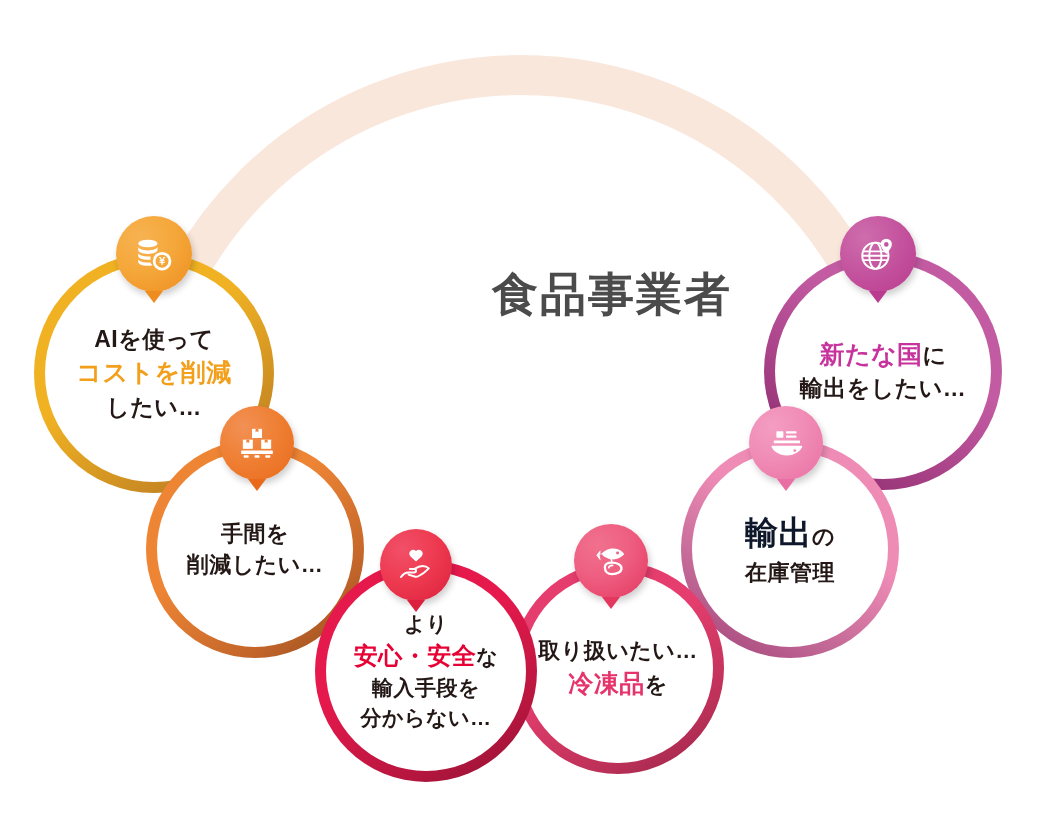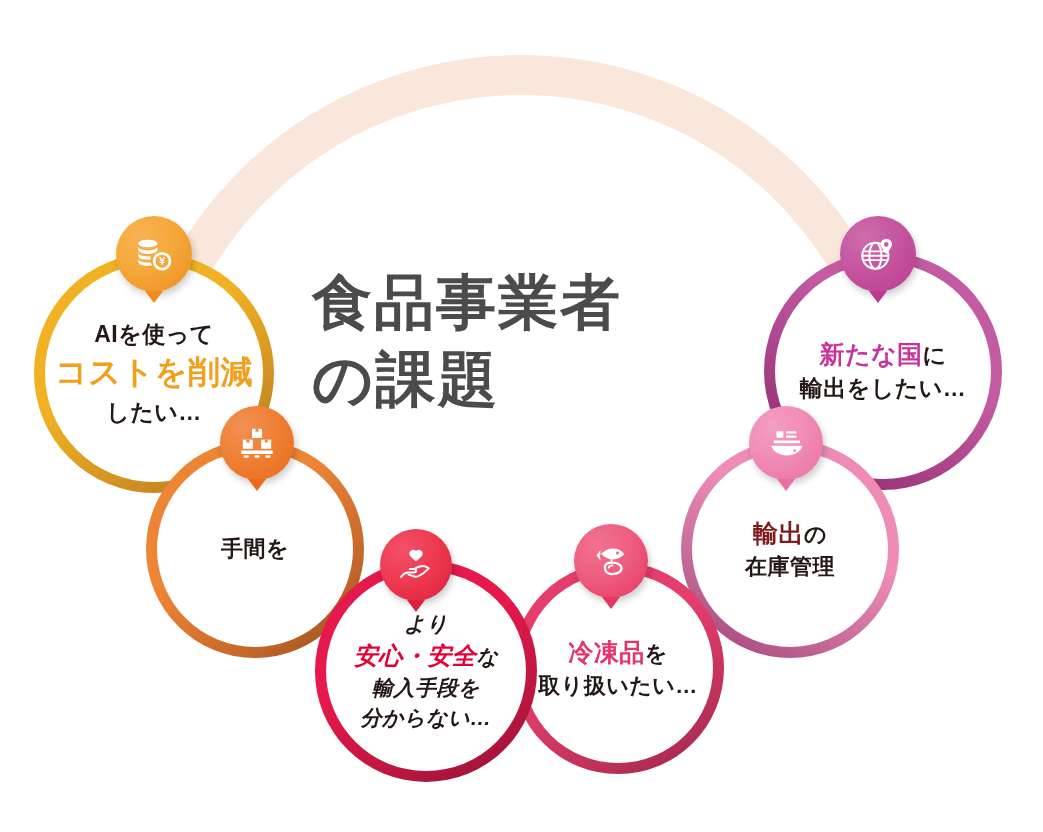--- a/index.html
+++ b/index.html
@@ -34,10 +34,10 @@
     left: 312px;
     top: 265px;
     width: 420px;
-    text-align: left;
+    text-align: right;
     color: #4b4b4b;
     font-weight: bold;
-    font-size: 60px;
+    font-size: 46px;
     line-height: 1.28;
     letter-spacing: 2px;
     white-space: nowrap;

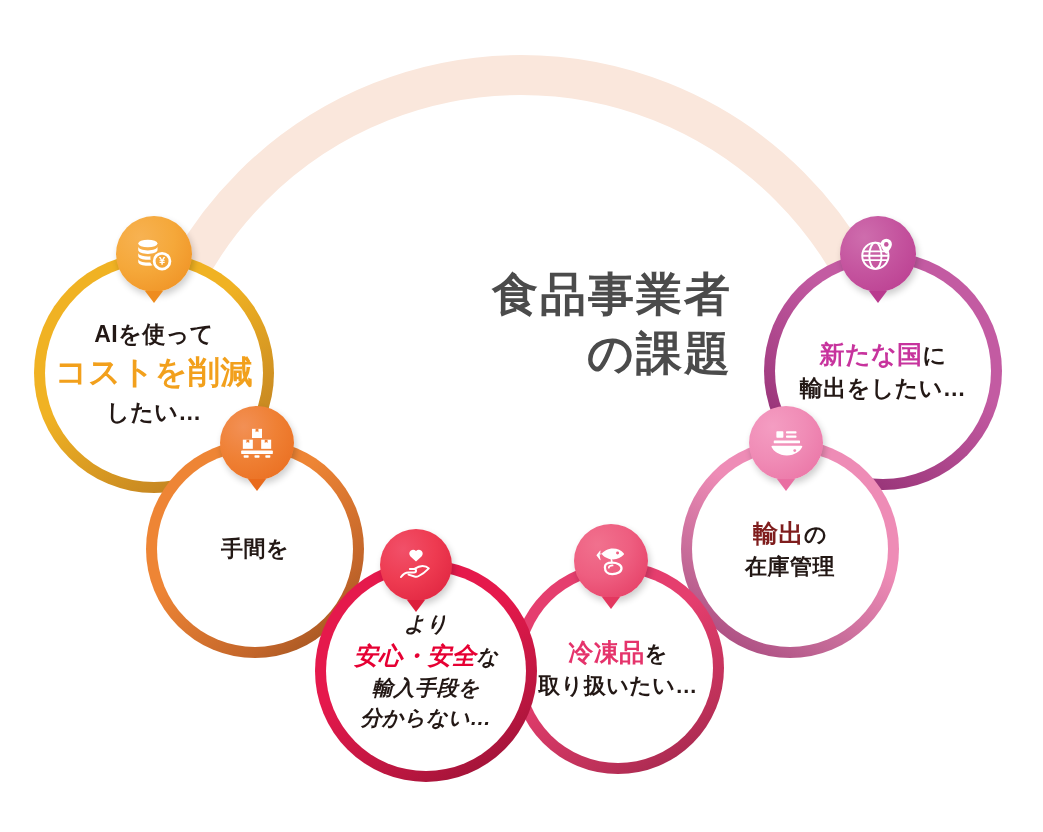--- a/index.html
+++ b/index.html
@@ -137,7 +137,7 @@
     <div class="ring" style="background:linear-gradient(145deg,#F0B223 0%,#F0B223 42%,#C98A22 78%,#A2661F 100%);"></div>
     <div class="inner" style="inset:11px; font-size:23px;">
       <span class="ln">AIを使って</span>
-      <span class="ln hl" style="color:#F2A01C; font-size:32px;">コストを削減</span>
+      <span class="ln hl" style="color:#F2A01C; font-size:25px;">コストを削減</span>
       <span class="ln">したい…</span>
     </div>
   </div>

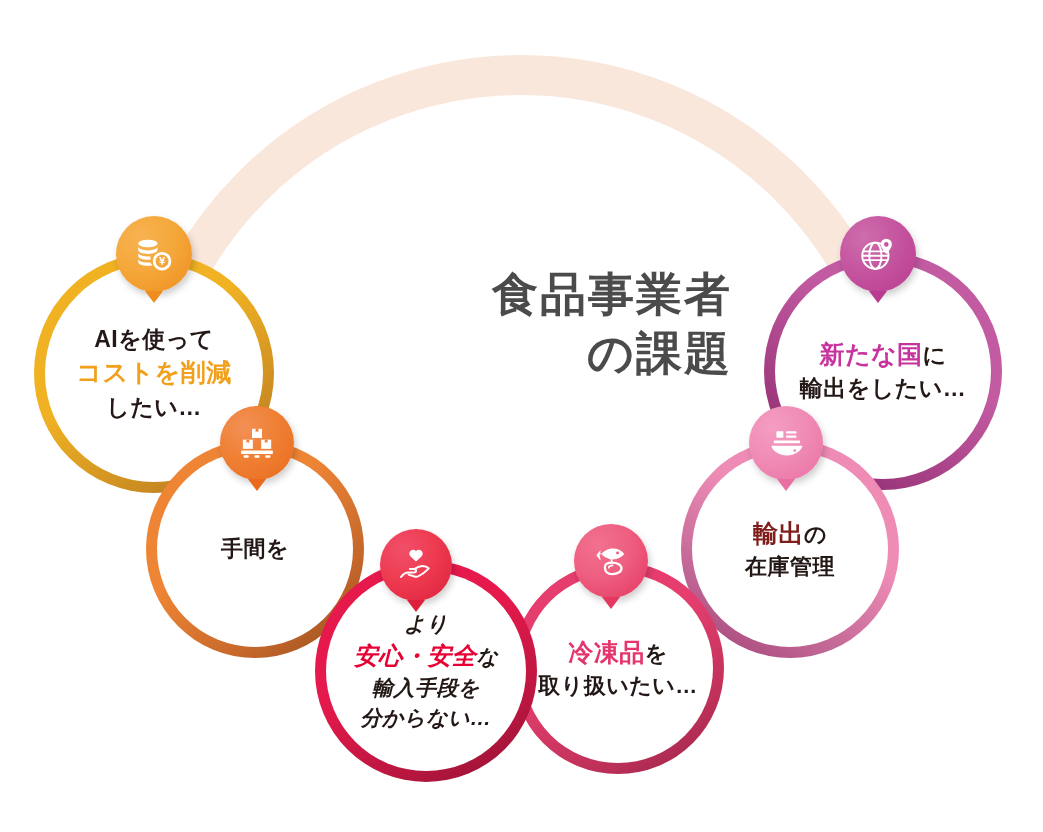--- a/index.html
+++ b/index.html
@@ -130,7 +130,6 @@
 
   <div class="title-block" style="color: rgb(75, 75, 75);">
     <span class="tl">食品事業者</span>
-    <span class="tl">の課題</span>
   </div>
 
   <div class="bubble z1" style="left:34px; top:253px; width:240px; height:240px;">

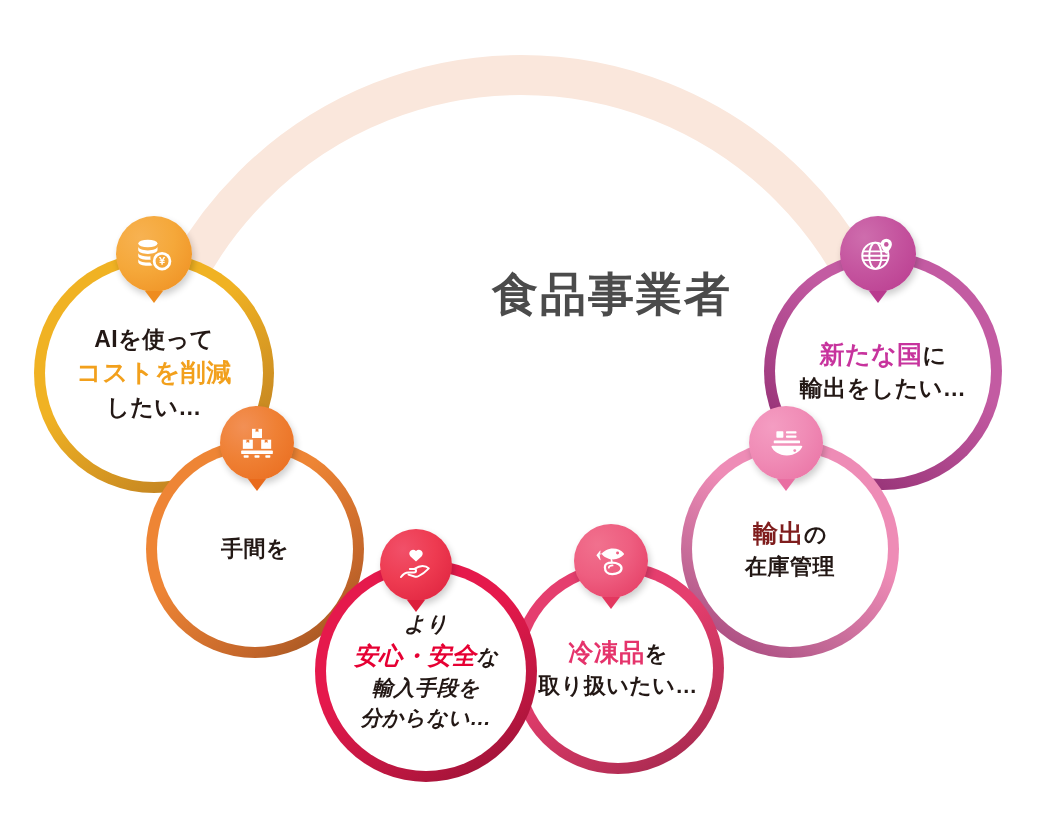--- a/index.html
+++ b/index.html
@@ -230,7 +230,7 @@
   <div class="bubble z5" style="left:681px; top:440px; width:218px; height:218px;">
     <div class="ring" style="background:linear-gradient(210deg,#EE8CB6 0%,#EE8CB6 40%,#C06694 74%,#9C3C74 100%);"></div>
     <div class="inner" style="inset:11px; font-size:22px;">
-      <span class="ln"><span class="hl" style="color:#7f1d1d; font-size:25px;">輸出</span><span>の</span></span>
+      <span class="ln"><span class="hl" style="color:#0f172a; font-size:33px;">輸出</span><span>の</span></span>
       <span class="ln">在庫管理</span>
     </div>
   </div>

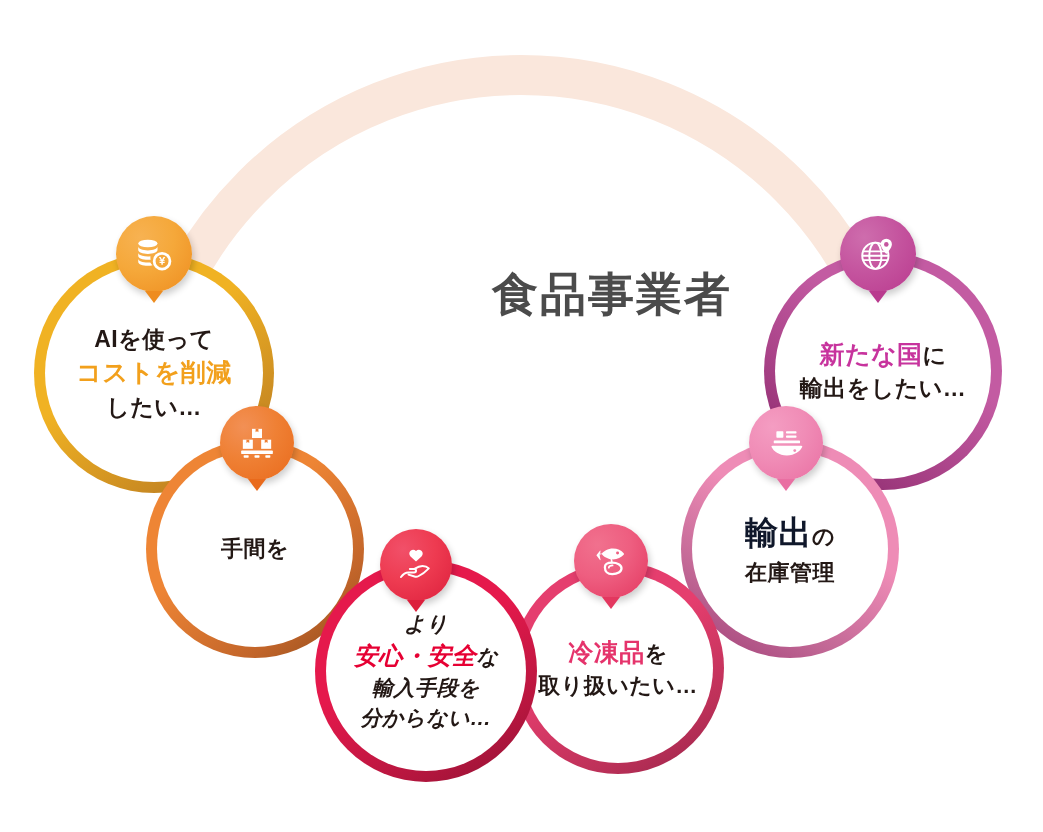--- a/index.html
+++ b/index.html
@@ -159,6 +159,7 @@
     <div class="ring" style="background:linear-gradient(140deg,#EE8535 0%,#EE8535 40%,#C2652A 76%,#8C4A1A 100%);"></div>
     <div class="inner" style="inset:11px; font-size:22px;">
       <span class="ln">手間を</span>
+      <span class="ln">削減したい…</span>
     </div>
   </div>
   <div class="badge" style="left:220px; top:406px; width:74px; height:74px;

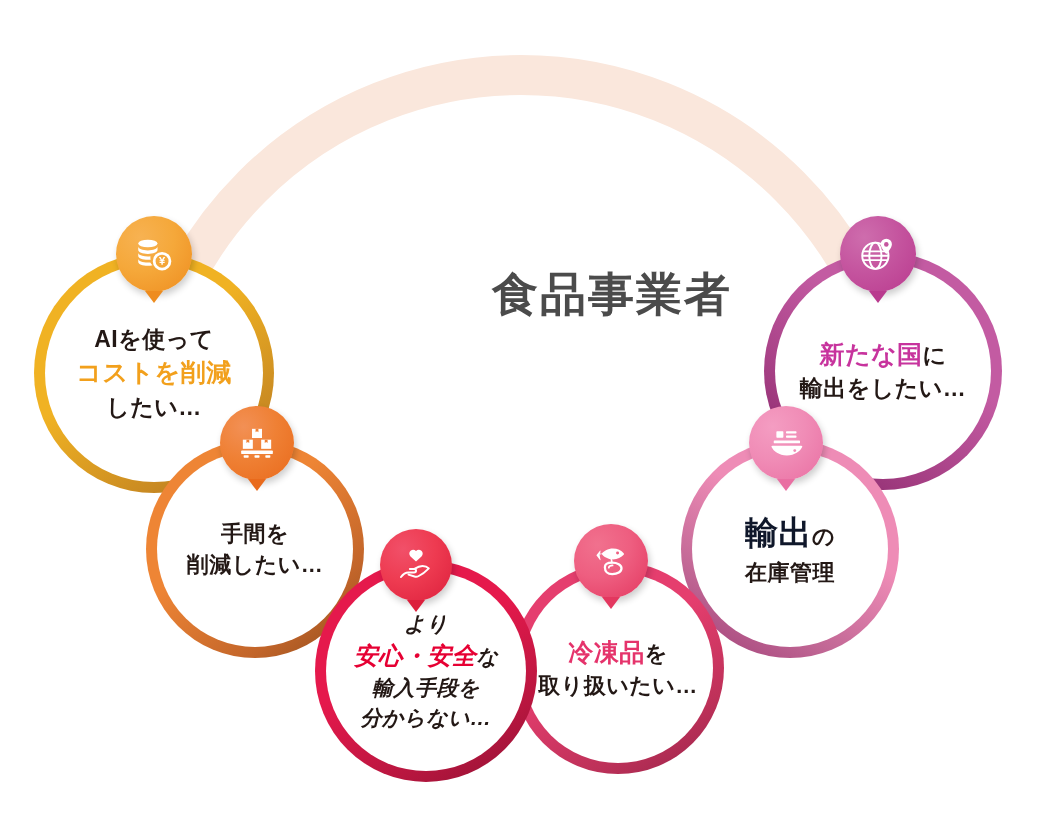--- a/index.html
+++ b/index.html
@@ -183,7 +183,7 @@
 
   <div class="bubble z3" style="left:315px; top:560px; width:222px; height:222px;">
     <div class="ring" style="background:linear-gradient(150deg,#E5194C 0%,#E5194C 42%,#B8163F 76%,#8E1133 100%);"></div>
-    <div class="inner" style="inset:11px; font-size:21px;font-style:italic;">
+    <div class="inner" style="inset:11px; font-size:21px;">
       <span class="ln">より</span>
       <span class="ln"><span class="hl" style="color:#E60033; font-size:24px;">安心・安全</span><span>な</span></span>
       <span class="ln">輸入手段を</span>

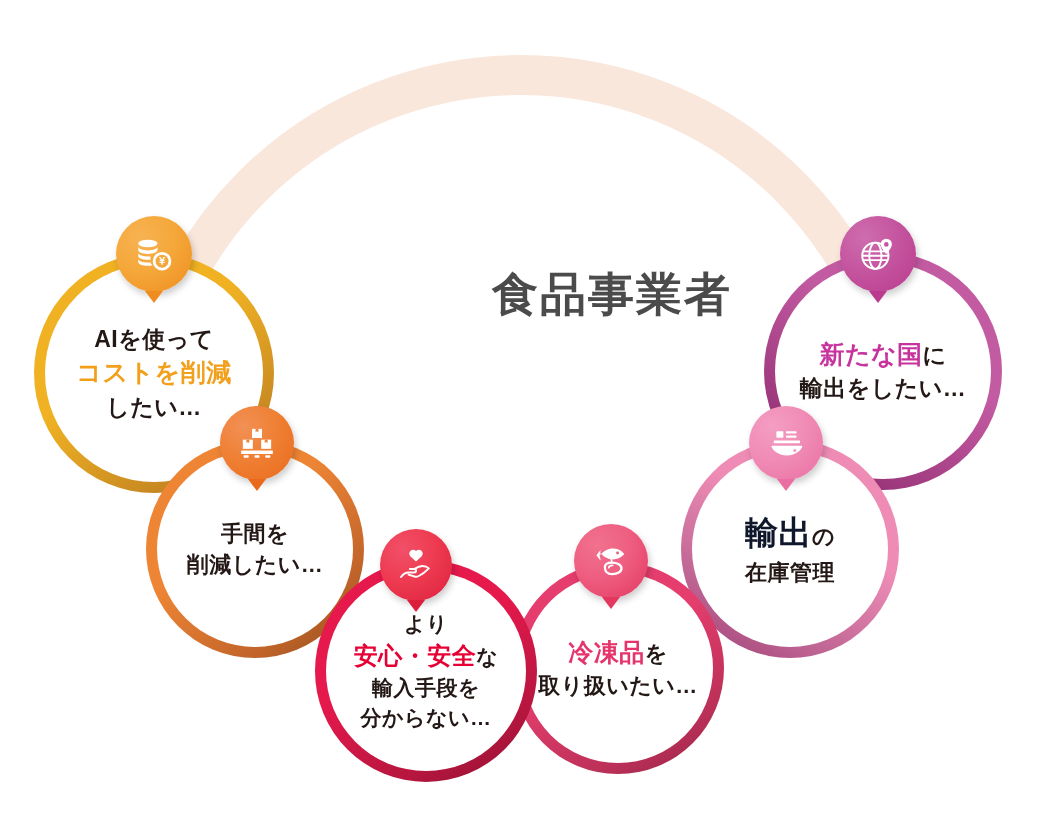--- a/index.html
+++ b/index.html
@@ -207,8 +207,8 @@
   <div class="bubble z4" style="left:512px; top:562px; width:212px; height:212px;">
     <div class="ring" style="background:linear-gradient(150deg,#E53E6E 0%,#E53E6E 42%,#BE3159 76%,#97244A 100%);"></div>
     <div class="inner" style="inset:11px; font-size:22px;">
+      <span class="ln">取り扱いたい…</span>
       <span class="ln"><span class="hl" style="color:#E5336B; font-size:25px;">冷凍品</span><span>を</span></span>
-      <span class="ln">取り扱いたい…</span>
     </div>
   </div>
   <div class="badge" style="left:574px; top:524px; width:74px; height:74px;

